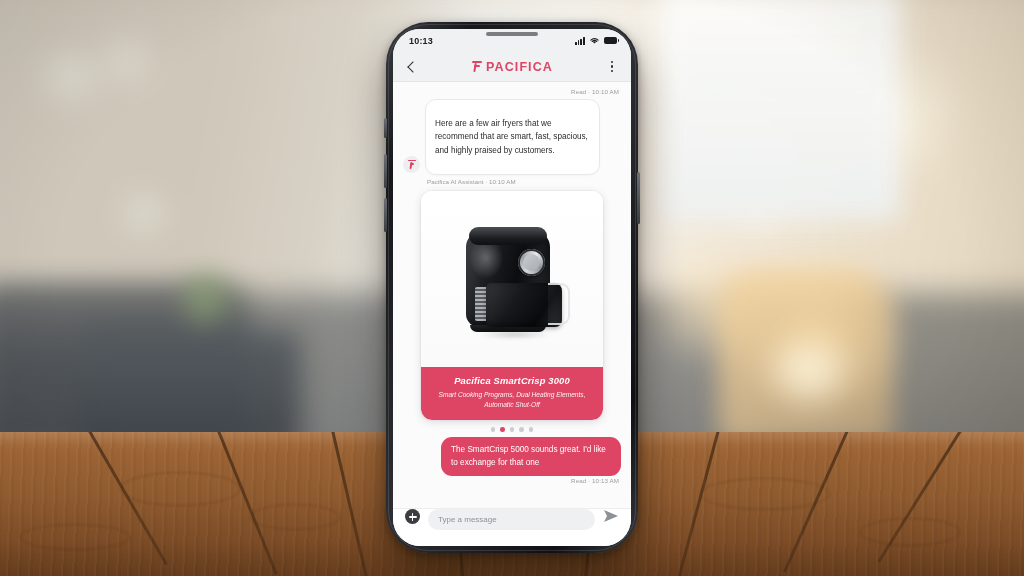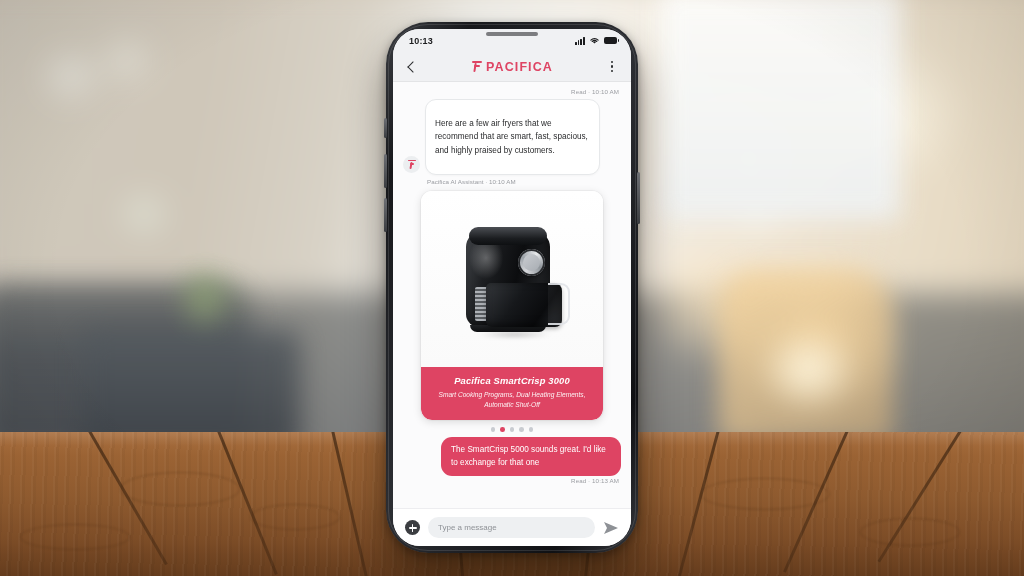--- a/index.html
+++ b/index.html
@@ -307,7 +307,7 @@
   .inputbar {
     flex:0 0 38px; height:38px; background:#fff;
     border-top:1px solid #ededf0;
-    display:flex; align-items:center; gap:8px; padding:0 12px;
+    display:flex; align-items:flex-start; gap:8px; padding:0 12px;
   }
   .plus-btn {
     flex:0 0 15px; width:15px; height:15px; border-radius:50%;

